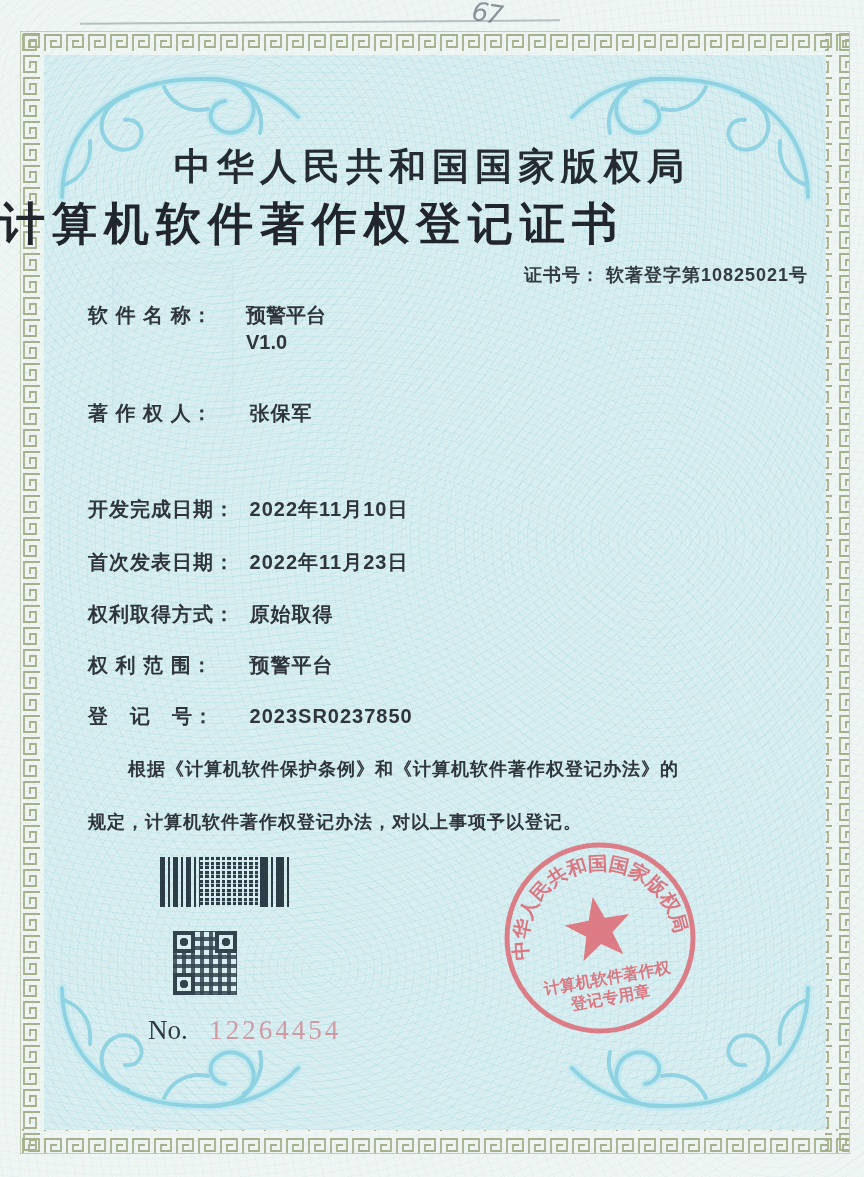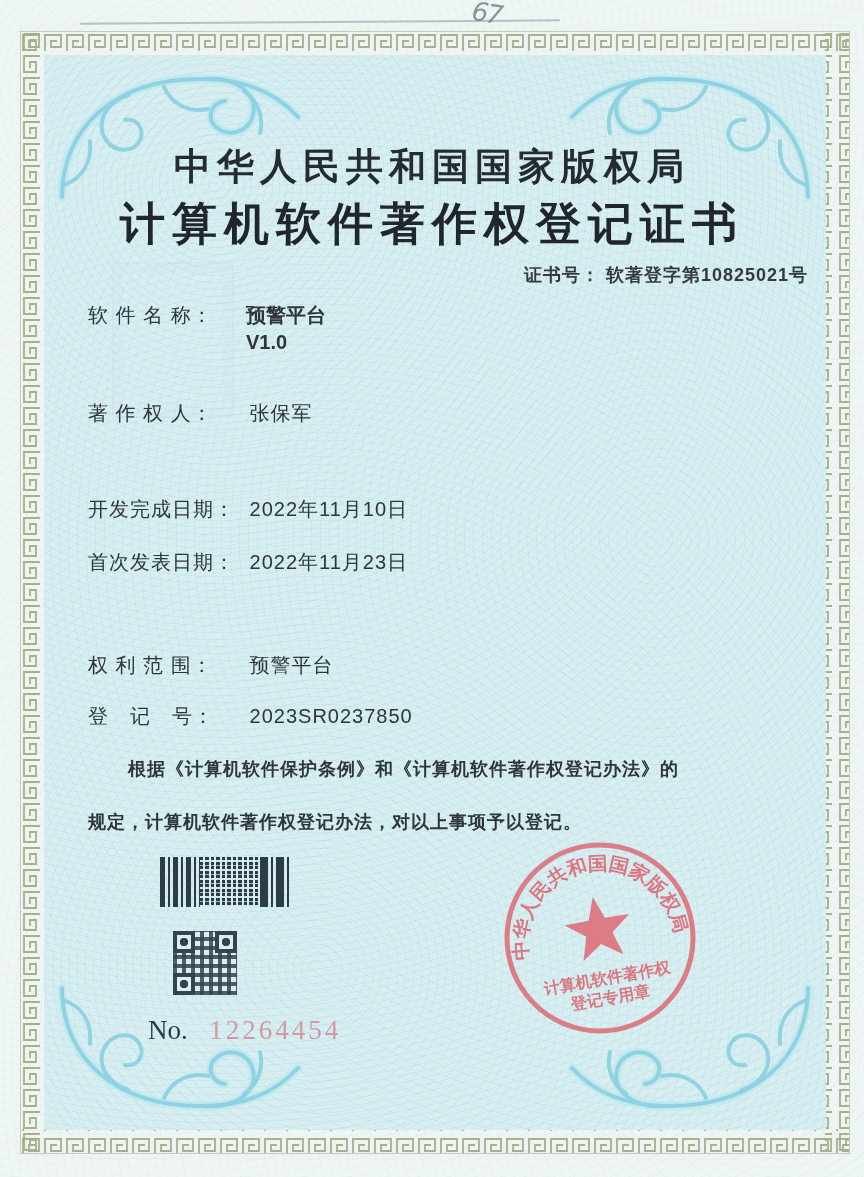--- a/index.html
+++ b/index.html
@@ -52,7 +52,7 @@
     font-size:37px;font-weight:bold;letter-spacing:6px;color:#252c31;
   }
   .subtitle{
-    position:absolute;left:0;right:0;top:194px;text-align:center;
+    position:absolute;left:0;right:0;top:194px;
     font-size:45px;font-weight:bold;letter-spacing:7px;color:#20262b;
   }
   .certno{

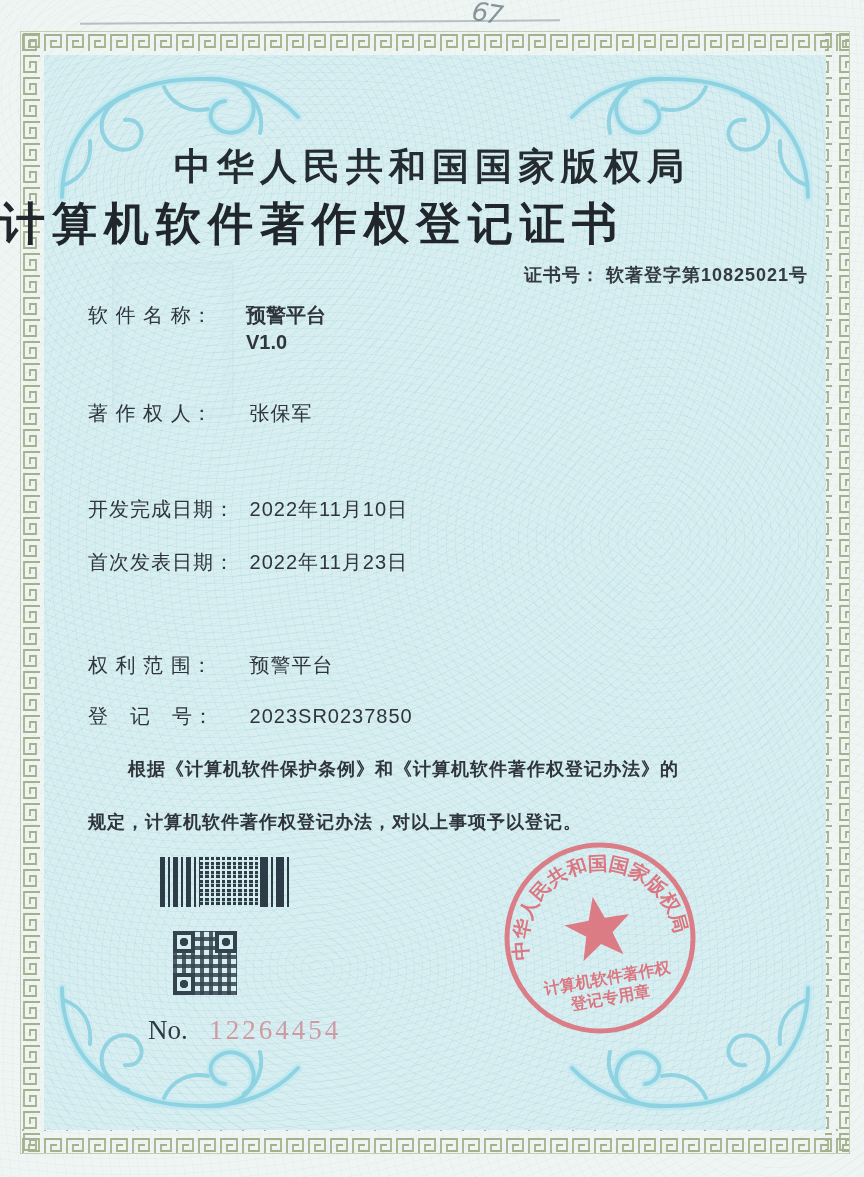--- a/index.html
+++ b/index.html
@@ -59,7 +59,7 @@
     position:absolute;right:56px;top:263px;
     font-size:18px;font-weight:bold;color:#333b40;letter-spacing:1px;
   }
-  .row{position:absolute;left:88px;font-size:20px;font-weight:normal;color:#2e353b;white-space:nowrap;}
+  .row{position:absolute;left:88px;font-size:20px;font-weight:bold;color:#2e353b;white-space:nowrap;}
   .row .lbl{display:inline-block;width:156px;letter-spacing:1px;}
   .row .val{letter-spacing:1px;}
   .mlval{position:absolute;left:246px;top:302px;font-size:20px;font-weight:bold;color:#2e353b;line-height:27px;}

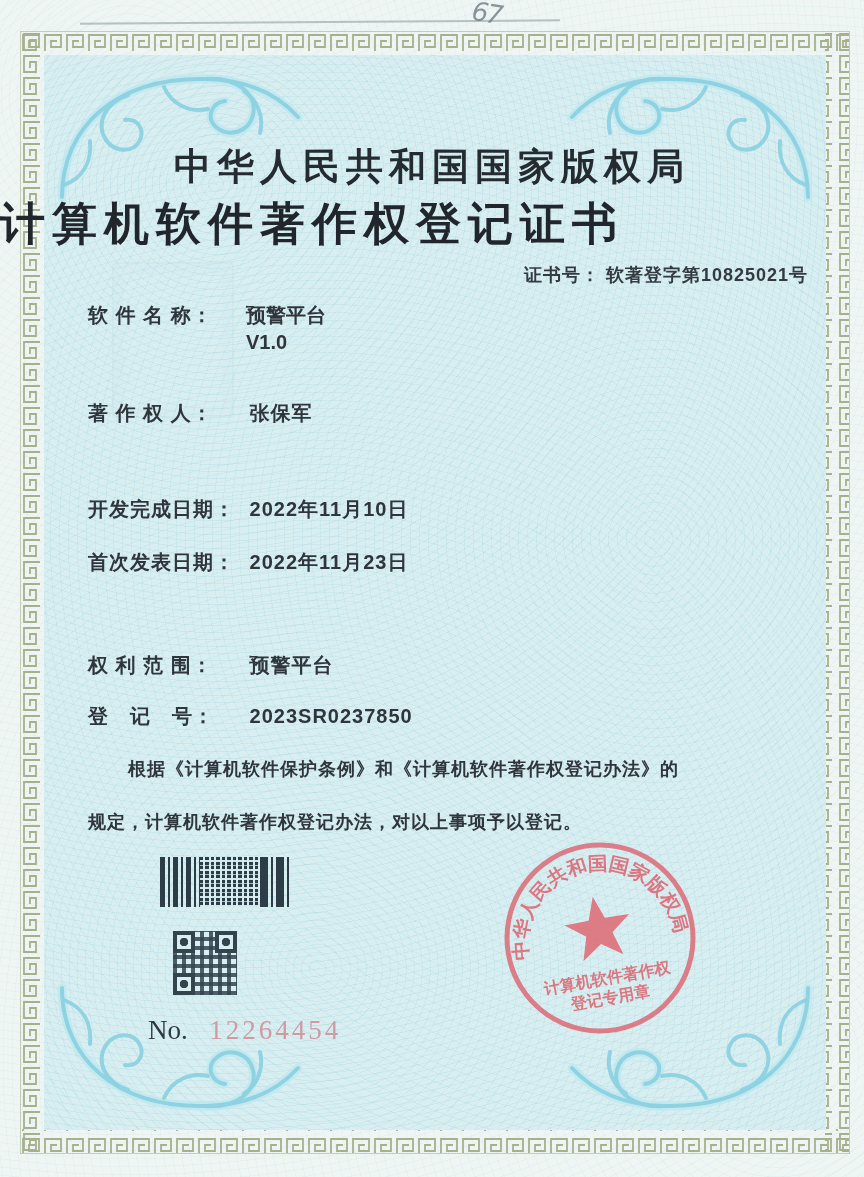--- a/index.html
+++ b/index.html
@@ -174,6 +174,10 @@
     <span class="val">2022年11月23日</span>
   </div>
 
+  <div class="row" style="top:601px">
+    <span class="lbl">权利取得方式：</span>
+    <span class="val">原始取得</span>
+  </div>
 
   <div class="row" style="top:652px">
     <span class="lbl">权 利 范 围：</span>

